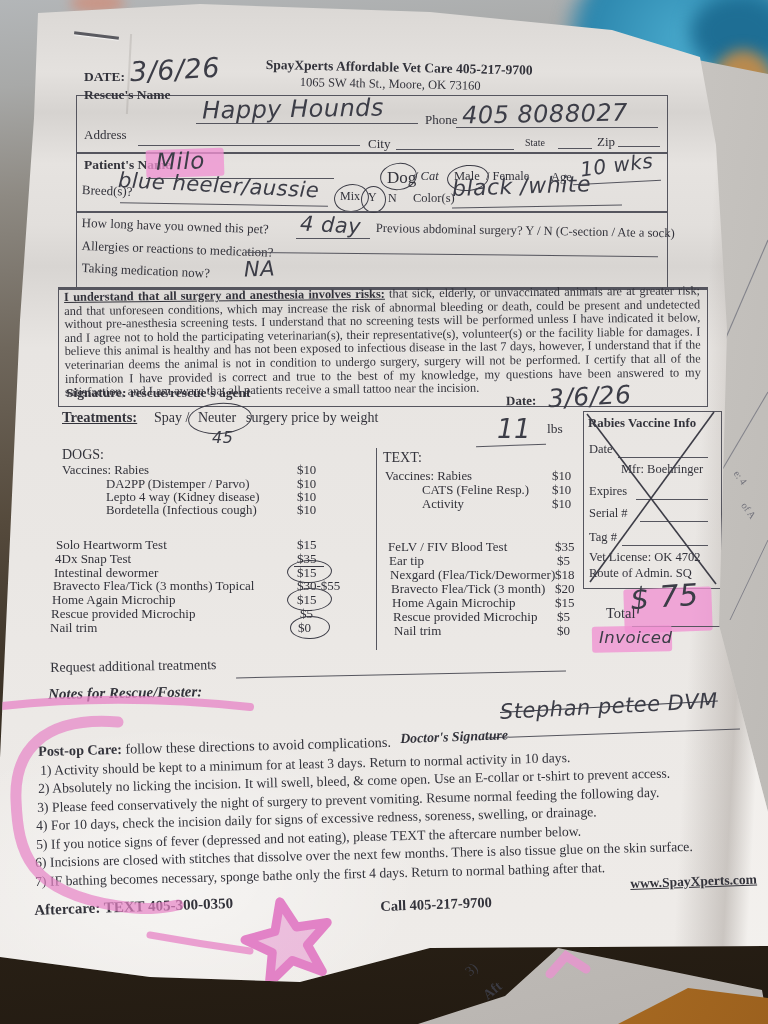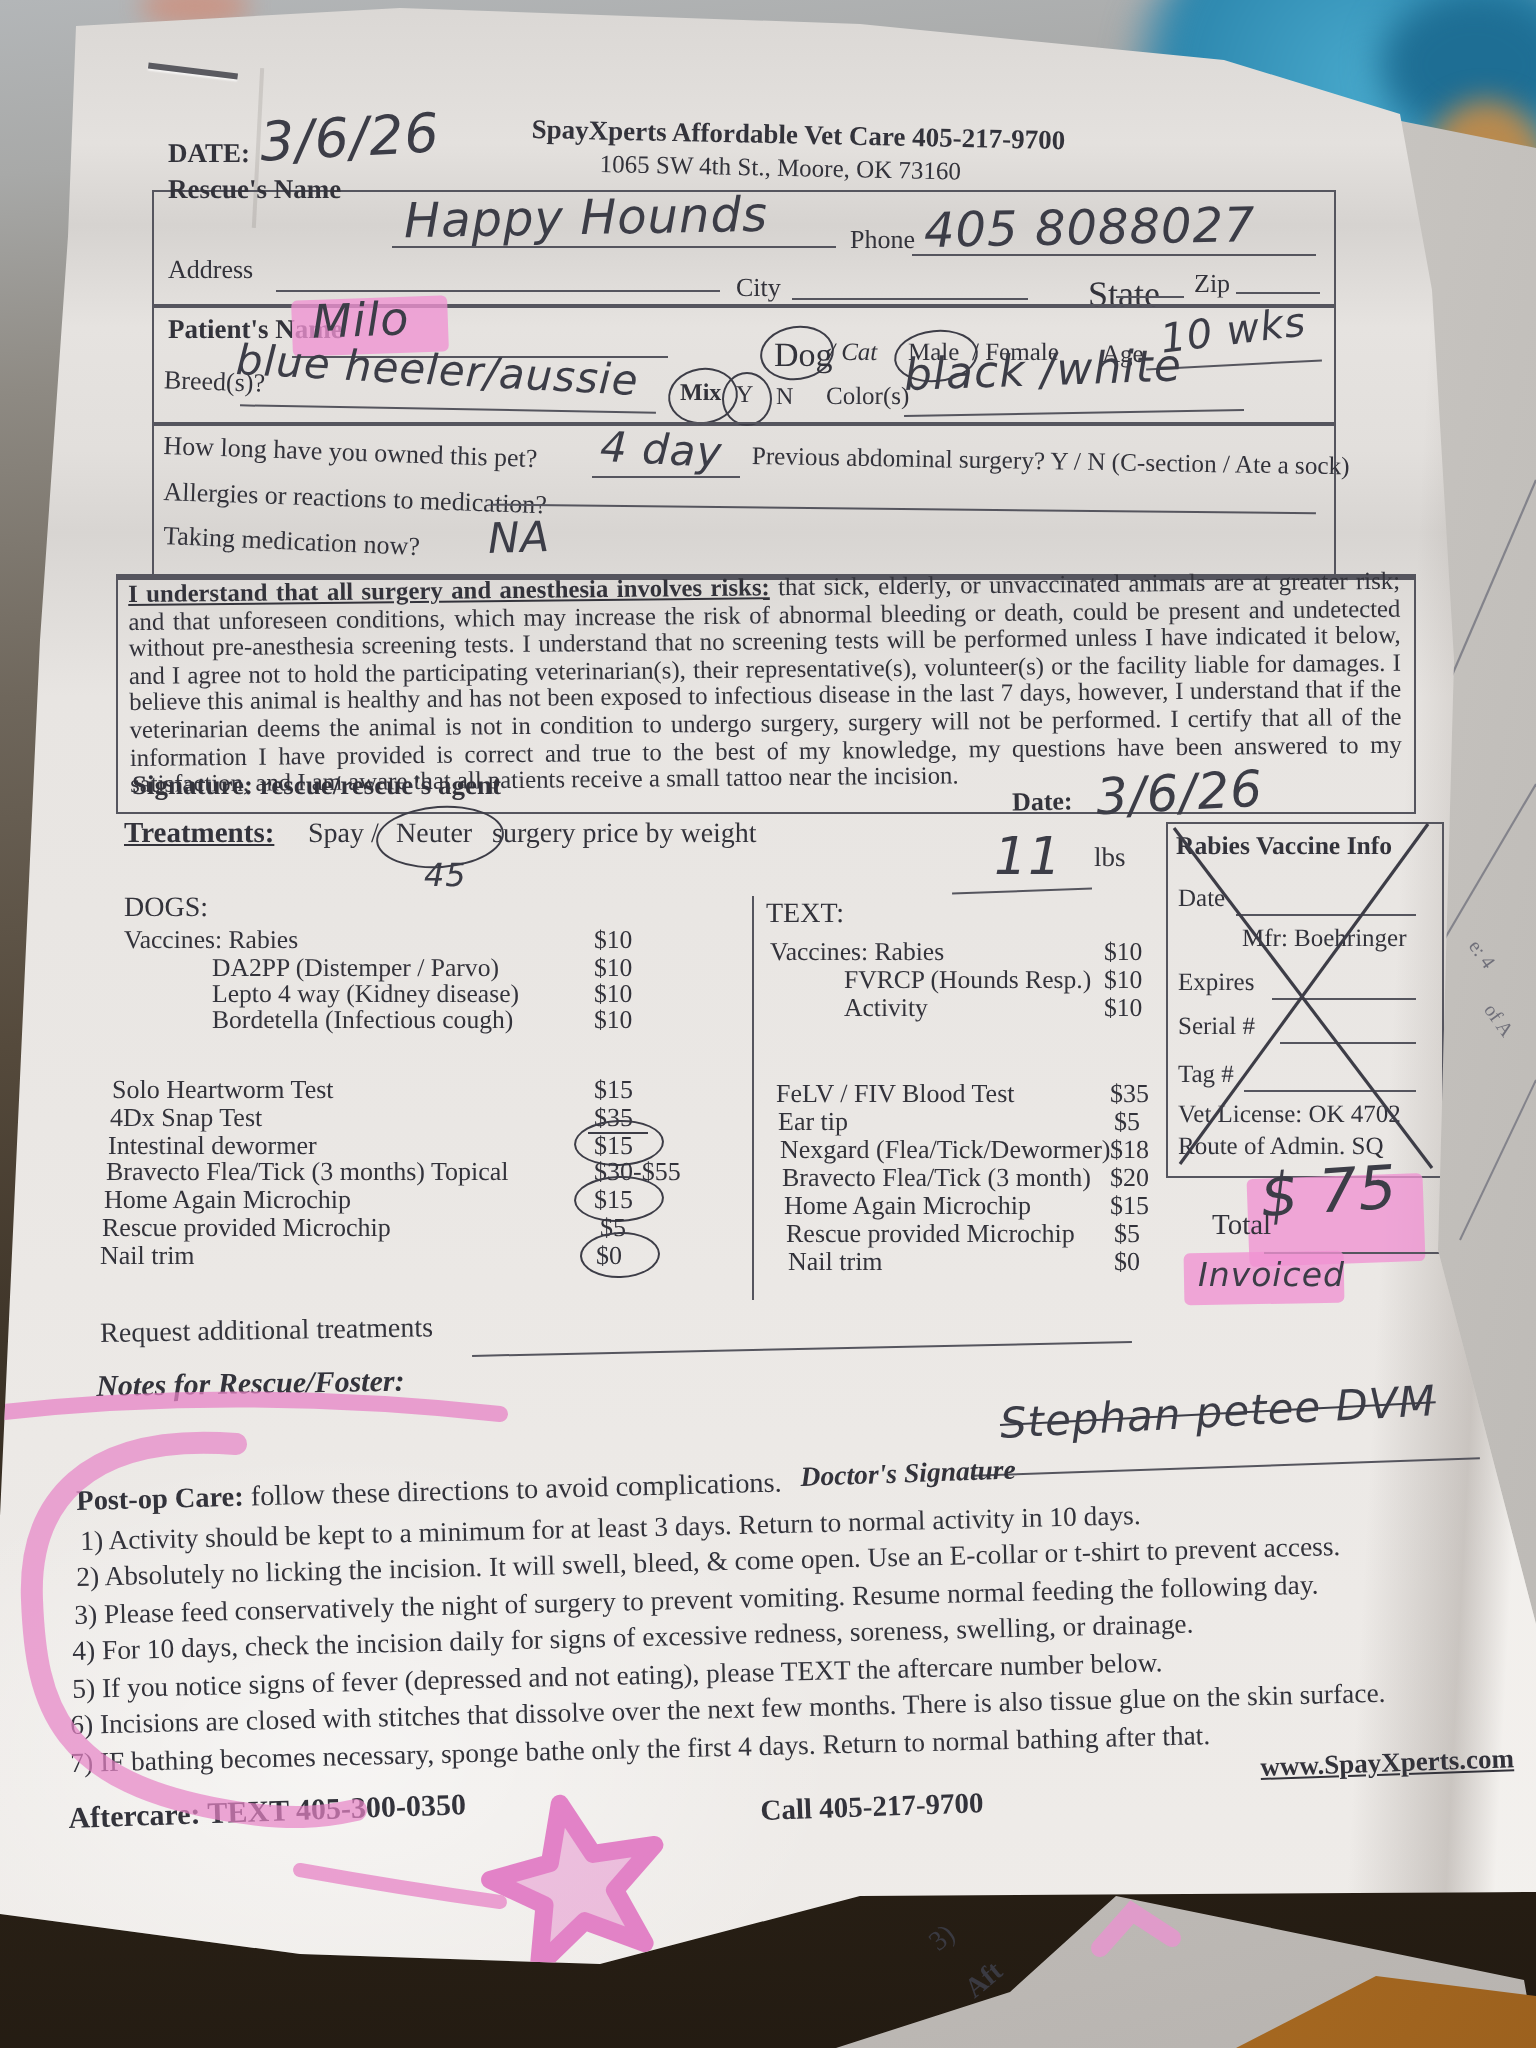--- a/index.html
+++ b/index.html
@@ -78,7 +78,7 @@
   <div class="ul" style="left:138px;top:144px;width:222px;"></div>
   <span class="lbl" style="left:368px;top:137px;font-size:13px;">City</span>
   <div class="ul" style="left:396px;top:148px;width:118px;"></div>
-  <span class="lbl" style="left:525px;top:138px;font-size:18px;margin-left:19px;">State</span>
+  <span class="lbl" style="left:525px;top:138px;font-size:10px;">State</span>
   <div class="ul" style="left:558px;top:147px;width:34px;"></div>
   <span class="lbl" style="left:597px;top:135px;font-size:13px;">Zip</span>
   <div class="ul" style="left:618px;top:145px;width:42px;"></div>

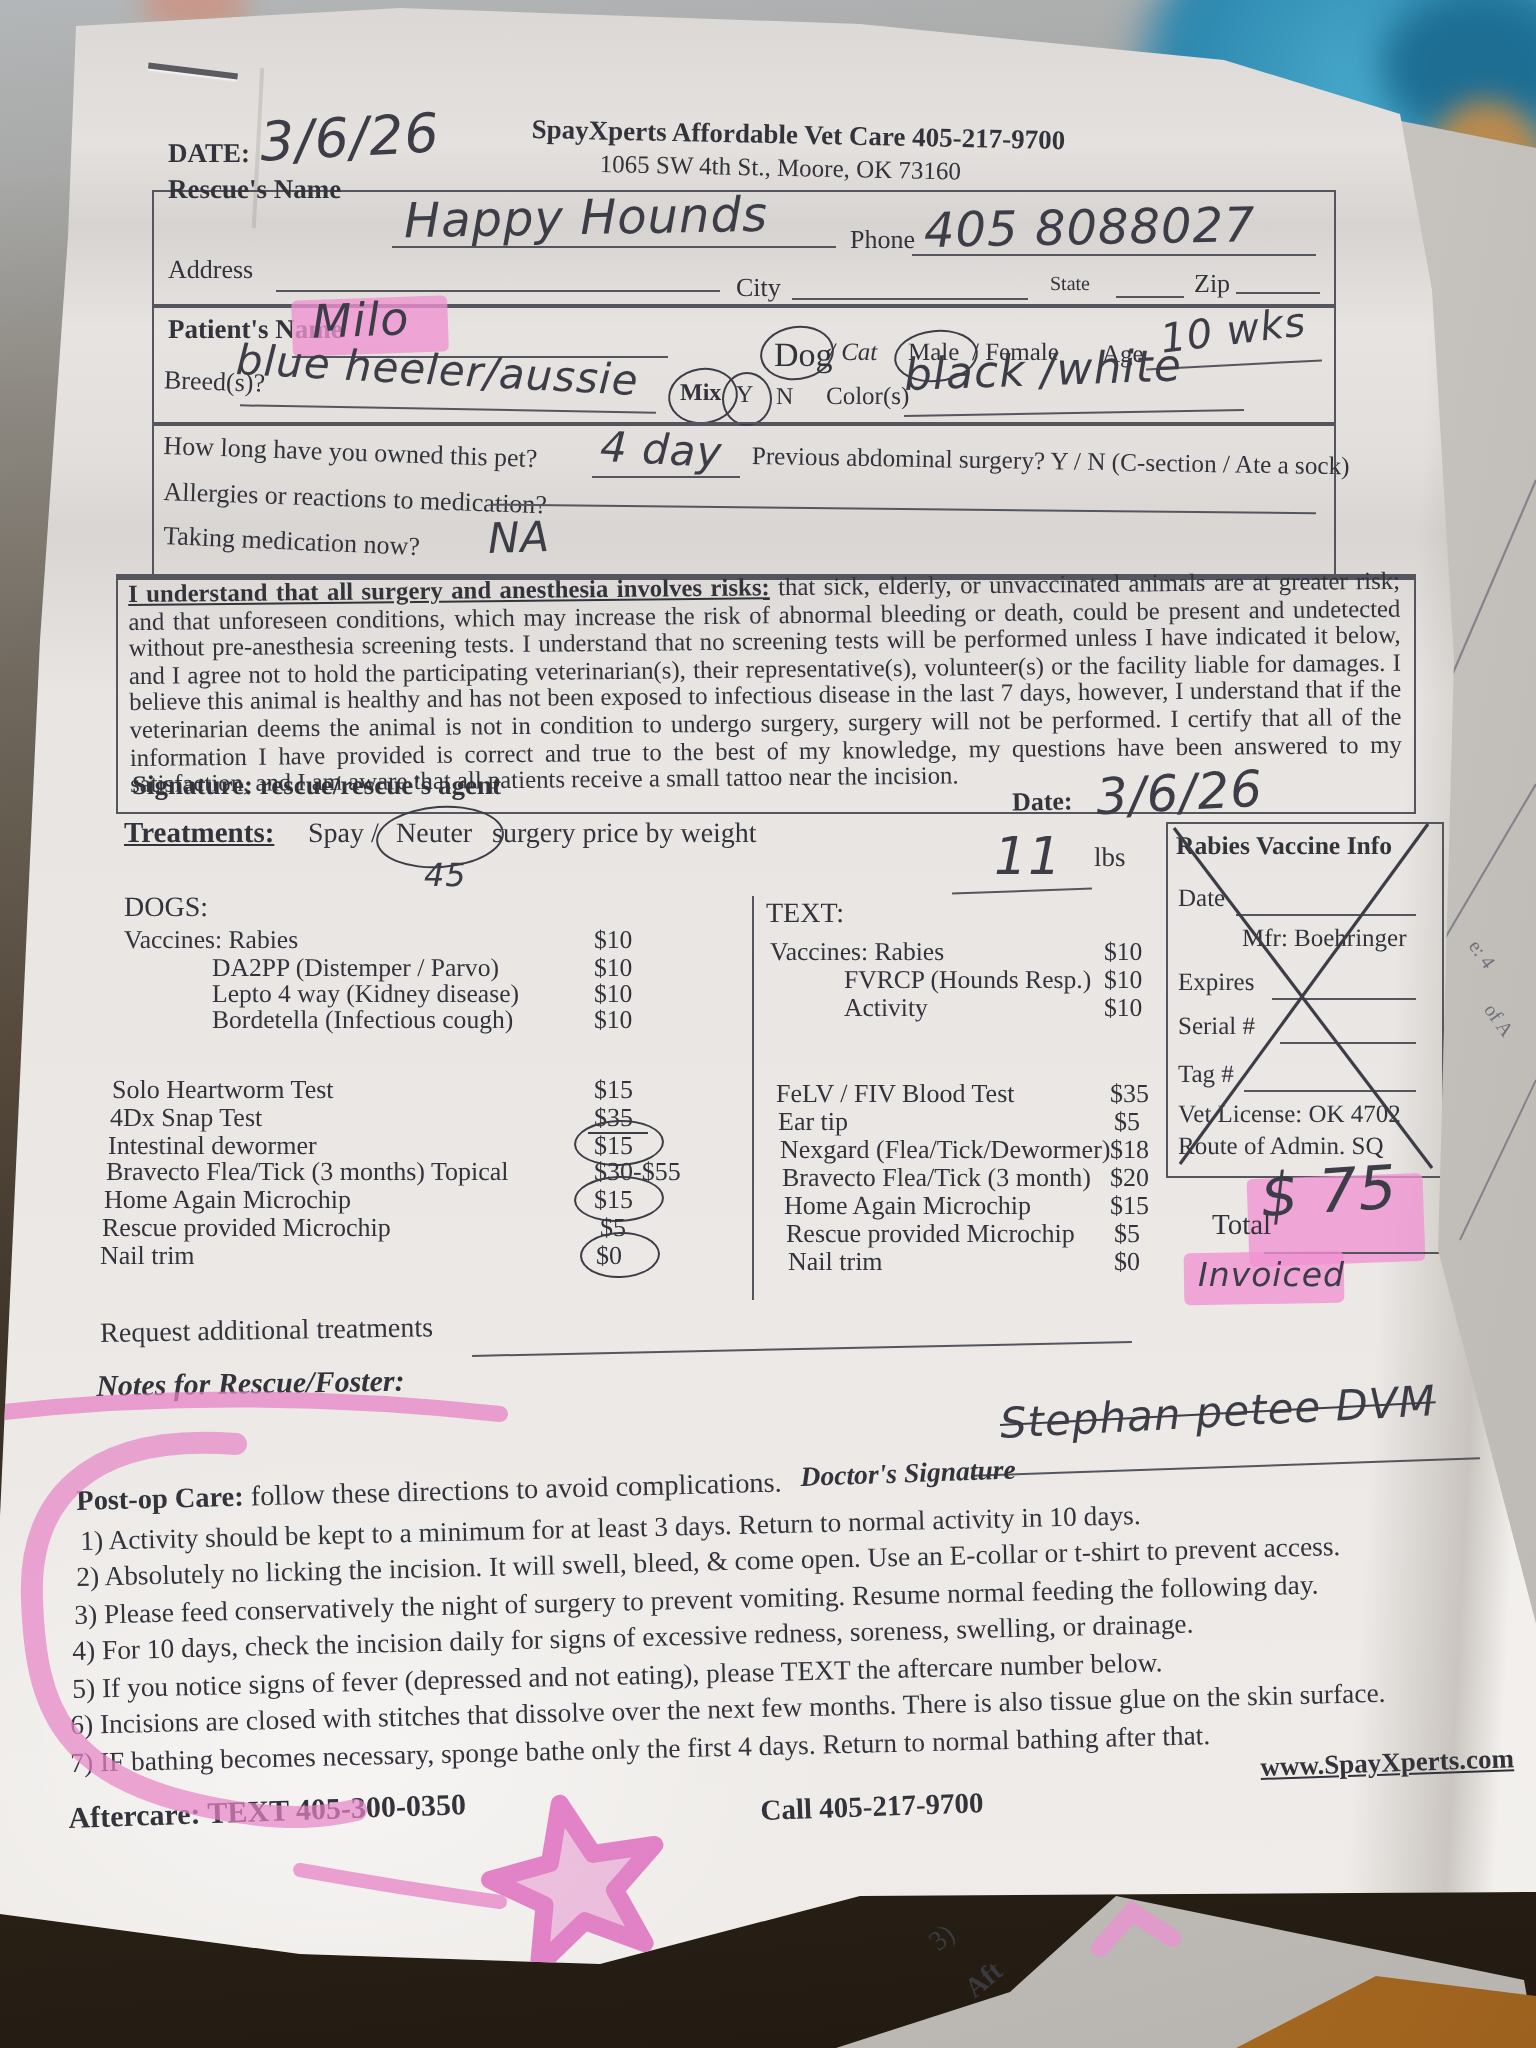--- a/index.html
+++ b/index.html
@@ -102,7 +102,7 @@
   <div class="ul" style="left:120px;top:203px;width:208px;transform:rotate(1deg);"></div>
   <div class="circ" style="left:334px;top:184px;width:33px;height:26px;transform:rotate(-8deg);"></div>
   <div class="circ" style="left:361px;top:186px;width:23px;height:25px;"></div>
-  <span class="lbl" style="left:340px;top:190px;font-size:12px;font-weight:bold;">Mix</span>
+  <span class="lbl" style="left:340px;top:190px;font-size:12px;">Mix</span>
   <span class="lbl" style="left:368px;top:191px;font-size:12px;">Y</span>
   <span class="lbl" style="left:388px;top:192px;font-size:12px;">N</span>
   <span class="lbl" style="left:413px;top:192px;font-size:12.5px;">Color(s)</span>

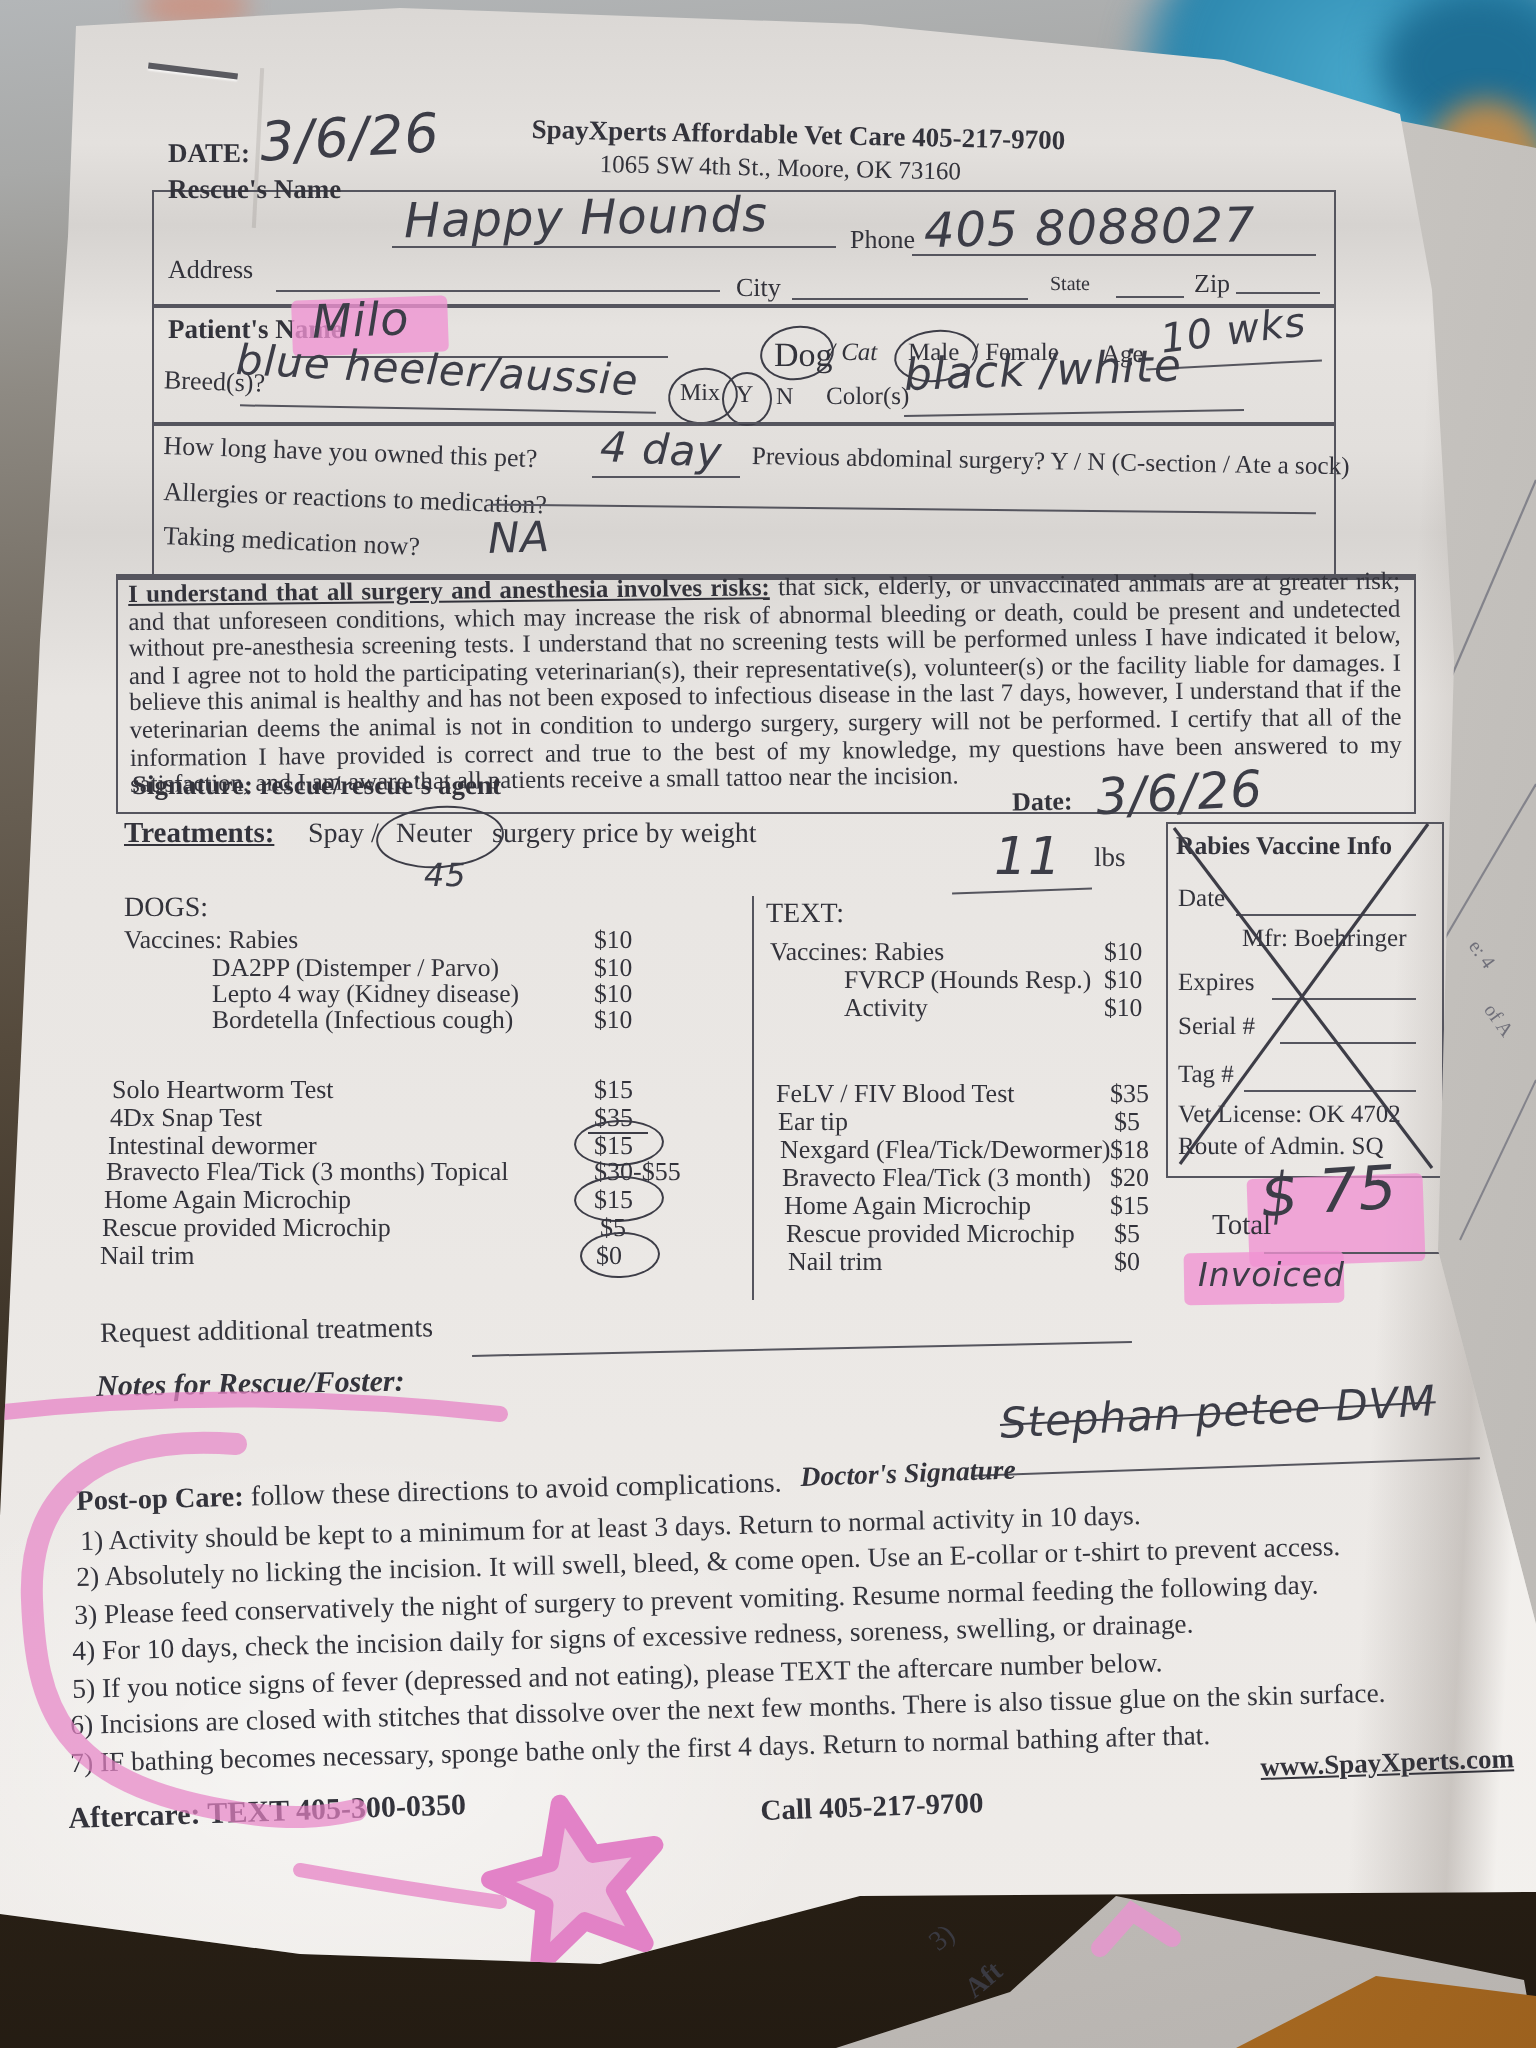--- a/index.html
+++ b/index.html
@@ -170,7 +170,7 @@
   <span class="lbl" style="left:383px;top:451px;font-size:14px;">TEXT:</span>
   <span class="lbl" style="left:385px;top:470px;font-size:12.8px;">Vaccines: Rabies</span>
   <span class="lbl" style="left:552px;top:470px;font-size:12.8px;">$10</span>
-  <span class="lbl" style="left:422px;top:484px;font-size:12.8px;">FVRCP (Hounds Resp.)</span>
+  <span class="lbl" style="left:422px;top:484px;font-size:12.8px;">CATS (Feline Resp.)</span>
   <span class="lbl" style="left:552px;top:484px;font-size:12.8px;">$10</span>
   <span class="lbl" style="left:422px;top:498px;font-size:12.8px;">Activity</span>
   <span class="lbl" style="left:552px;top:498px;font-size:12.8px;">$10</span>

